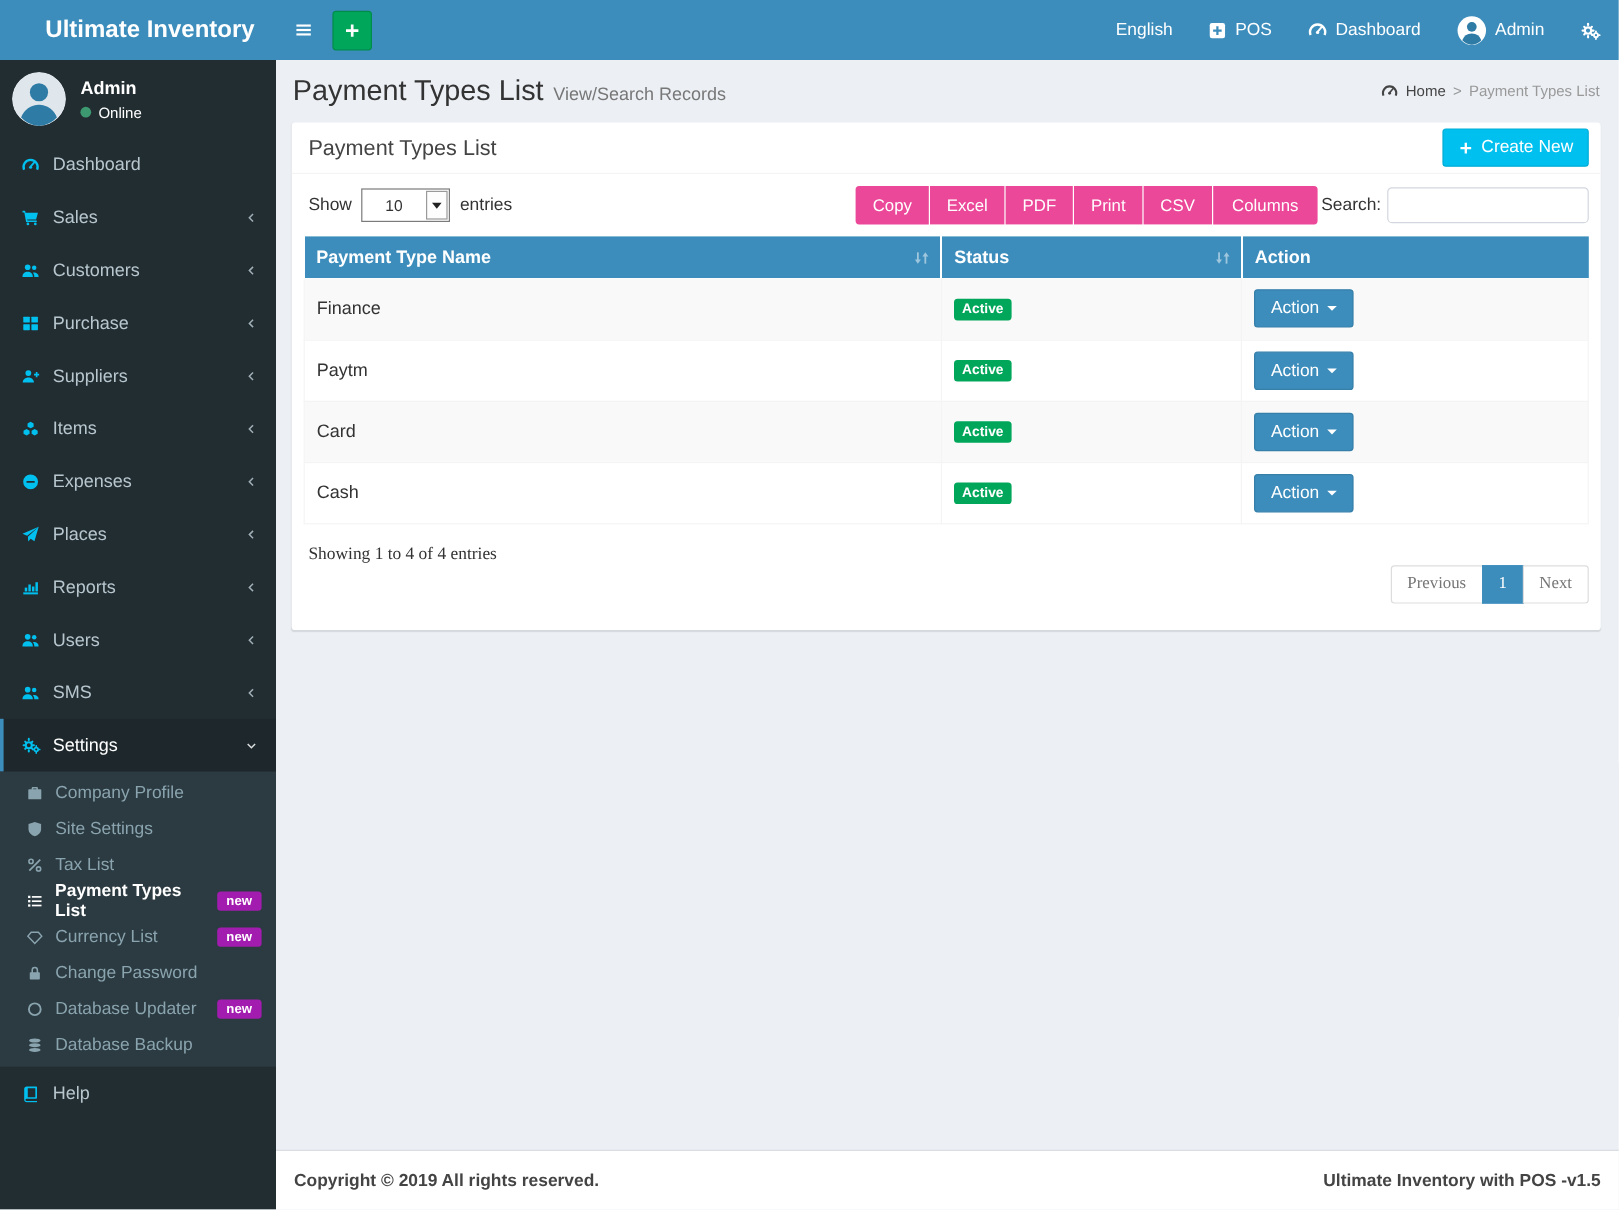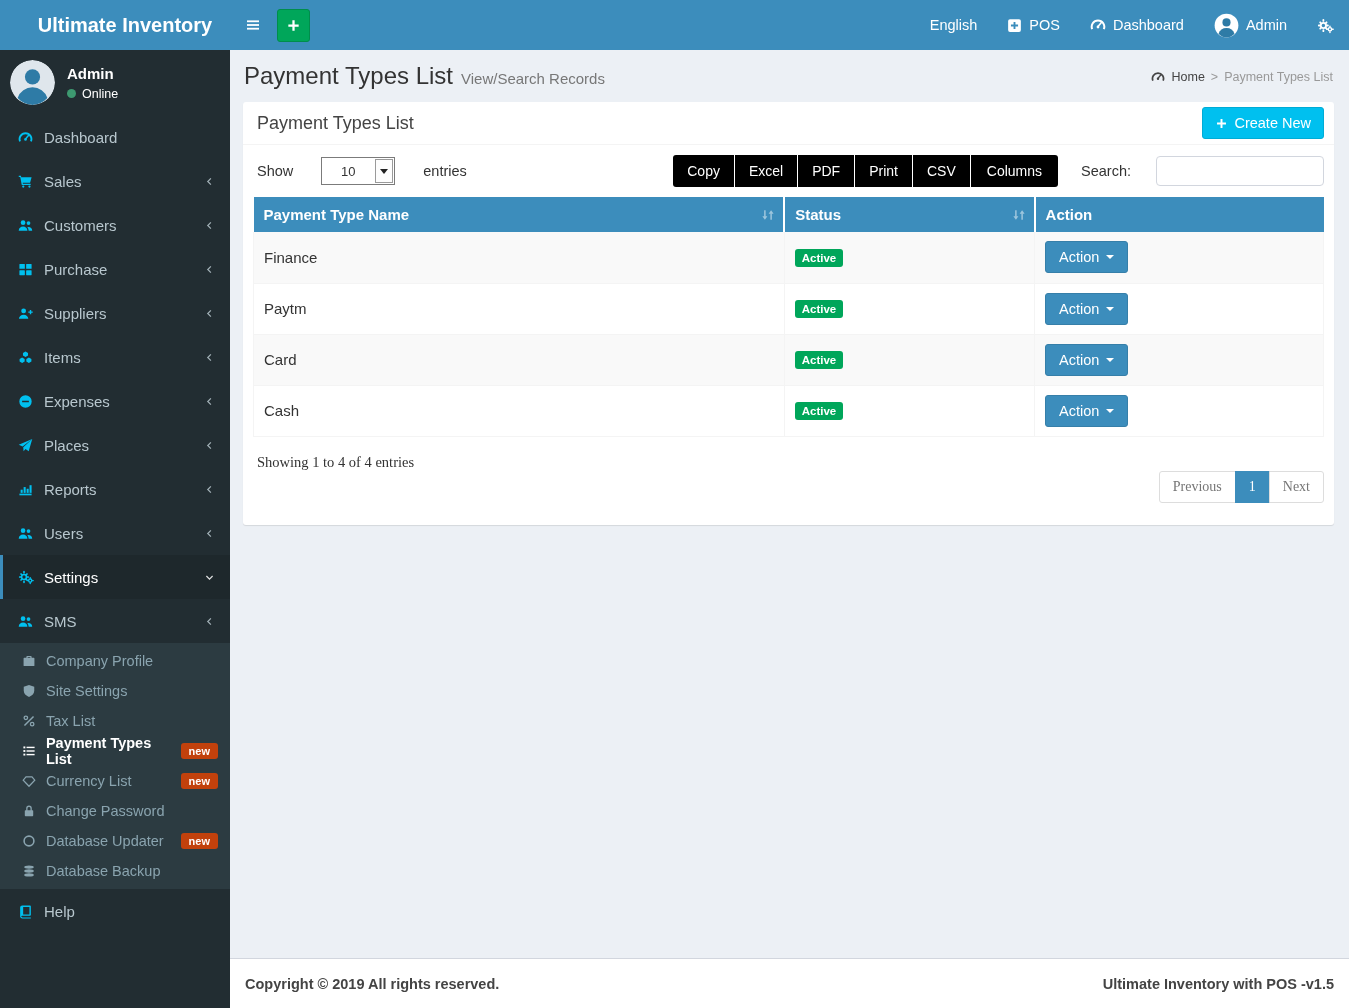--- a/index.html
+++ b/index.html
@@ -56,7 +56,7 @@
   .box-title { font-size:18px; color:#444; }
   .btn-create { background:#00c0ef; border:1px solid #00acd6; color:#fff; border-radius:3px; font-size:14.5px; padding:7px 12px; display:flex; align-items:center; gap:6px; cursor:pointer; }
 
-  .toolbar { display:flex; align-items:center; padding:10px 10px 8px 14px;gap:20px; }
+  .toolbar { display:flex; align-items:center; padding:10px 10px 8px 14px; }
   .show-label, .entries-label { font-size:14.5px; color:#333; }
   .fake-select { width:74px; height:28px; background:#fff; border:1px solid #7b7b7b; margin:0 8px; display:flex; align-items:stretch; cursor:pointer; }
   .fs-value { flex:1; display:flex; align-items:center; justify-content:center; font-size:13px; }

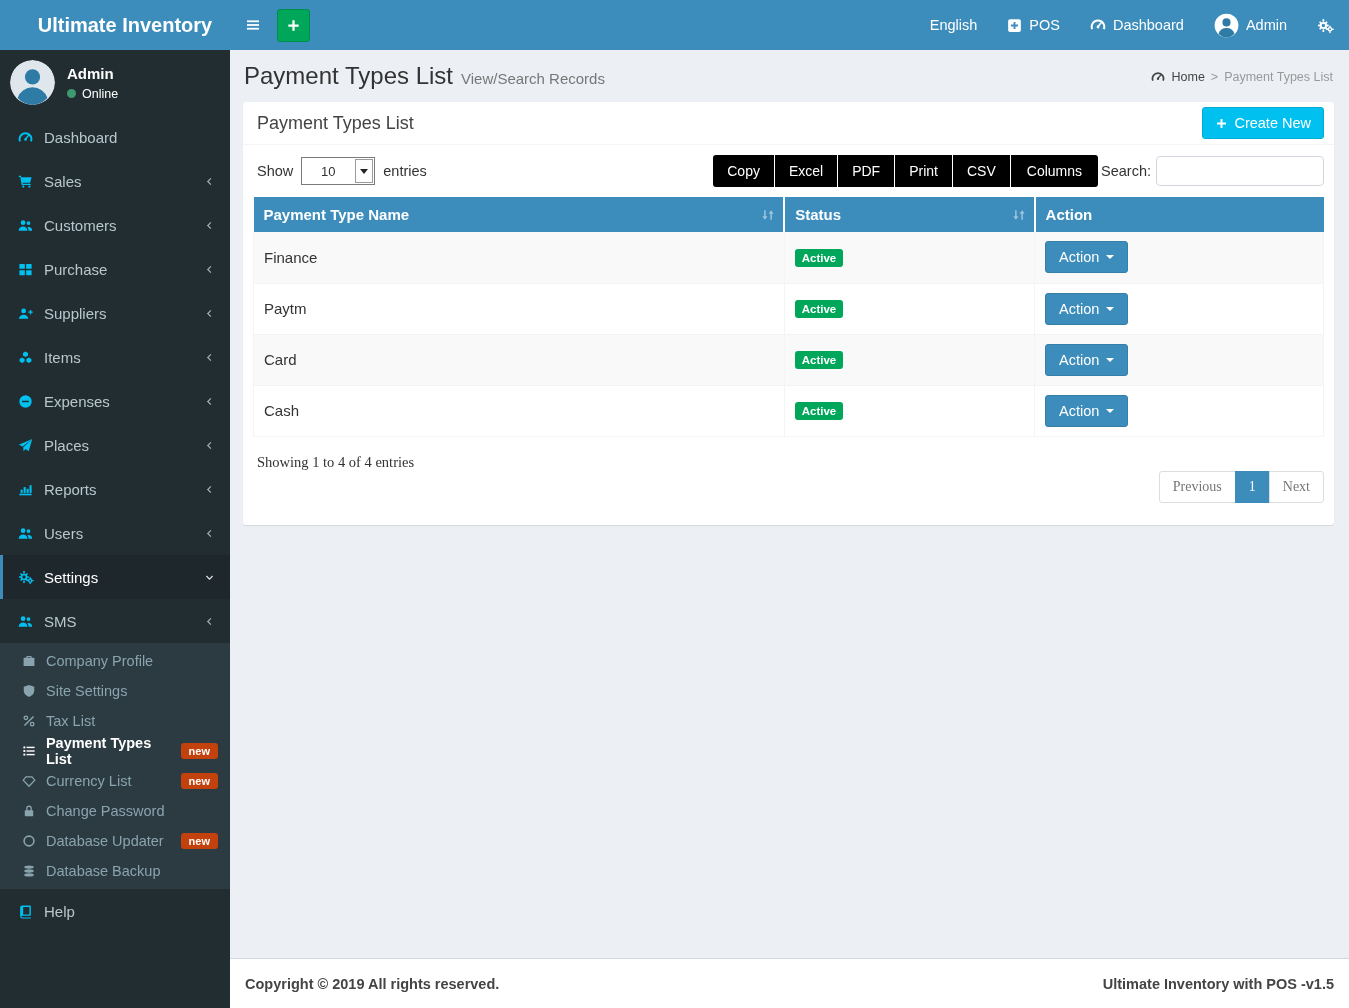--- a/index.html
+++ b/index.html
@@ -64,7 +64,7 @@
   .tri-down { width:0; height:0; border-left:4px solid transparent; border-right:4px solid transparent; border-top:5px solid #222; }
   .toolbar-spacer { flex:1; }
   .export-group { display:flex; }
-  .btn-export { background:#000000; color:#fff; border:none; font-size:14px; padding:8px 14px; margin-left:1px; cursor:pointer; font-family:inherit; }
+  .btn-export { background:#ec4899; color:#fff; border:none; font-size:14px; padding:8px 14px; margin-left:1px; cursor:pointer; font-family:inherit; }
   .btn-export:first-child { border-radius:3px 0 0 3px; margin-left:0; }
   .btn-export:last-child { border-radius:0 3px 3px 0; padding:8px 16px; }
   .search-label { font-size:14.5px; margin:0 5px 0 3px; }

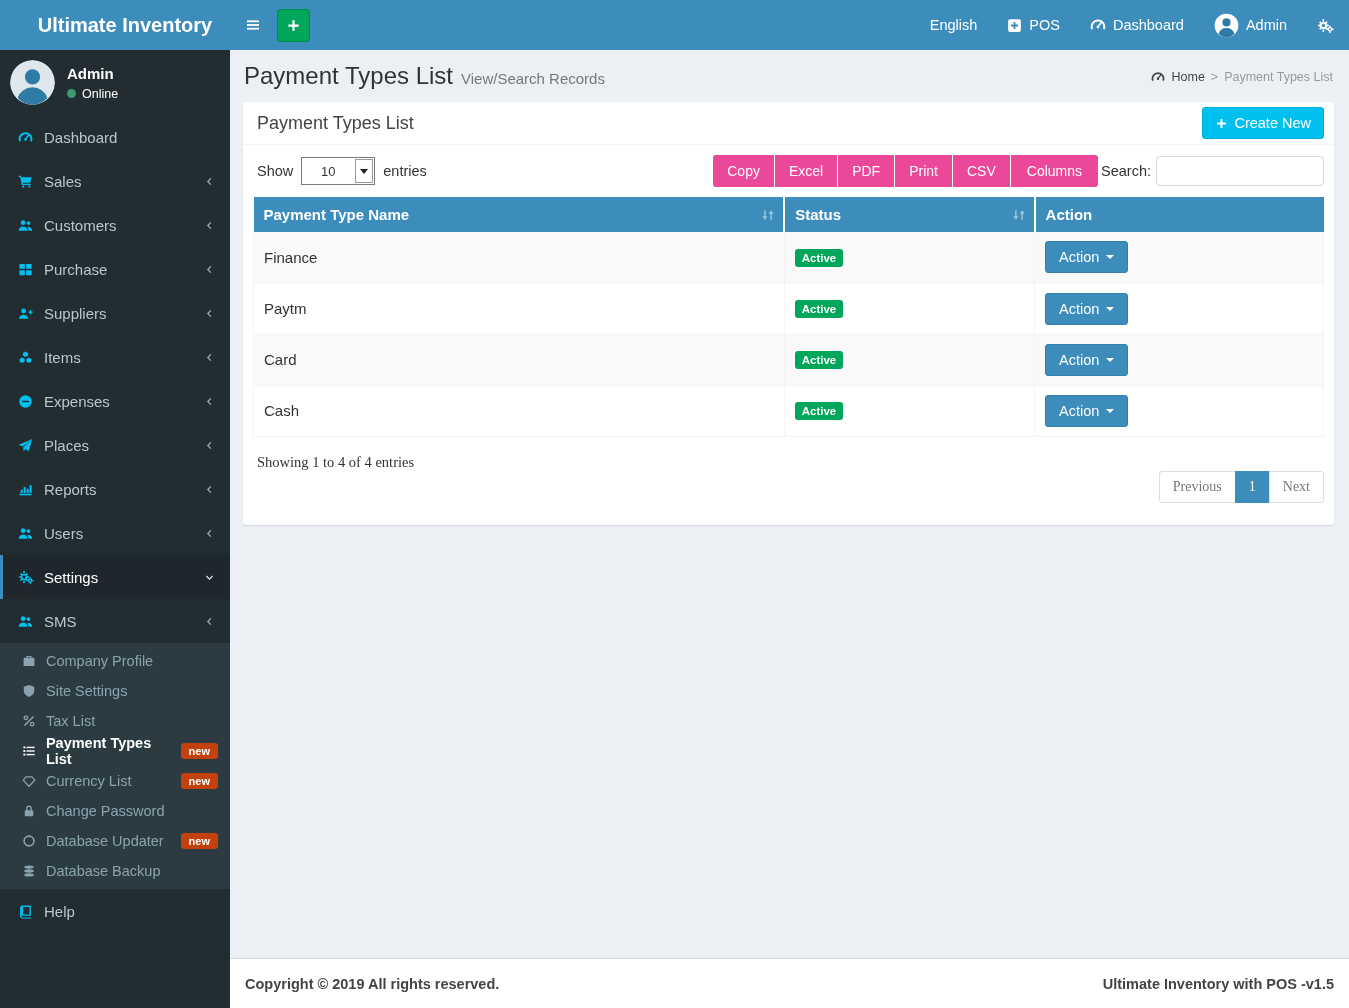--- a/index.html
+++ b/index.html
@@ -326,6 +326,21 @@
               </svg>
             </span>
         </li>
+        <li class="mi">
+          <span class="micon">
+              <svg class="ic" width="15" height="15" viewBox="0 0 16 16" fill="currentColor">
+                <circle cx="5.4" cy="5" r="2.5"></circle>
+                <circle cx="11.2" cy="5.4" r="2"></circle>
+                <path d="M.8 13.2c0-2.4 2-4.2 4.6-4.2s4.6 1.8 4.6 4.2v.4H.8zM11.3 13.6v-.4c0-1.3-.5-2.4-1.3-3.3.4-.1.8-.2 1.2-.2 2.2 0 3.9 1.5 3.9 3.5v.4z"></path>
+              </svg>
+            </span>
+          <span class="lbl">SMS</span>
+          <span class="chev">
+              <svg class="ic" width="11" height="11" viewBox="0 0 16 16" fill="none" stroke="currentColor" stroke-width="1.8">
+                <path d="M10 3.5 5.5 8l4.5 4.5"></path>
+              </svg>
+            </span>
+        </li>
         <li class="mi active">
           <span class="micon">
               <svg class="ic" width="16" height="16" viewBox="0 0 16 16" fill="none" stroke="currentColor">
@@ -339,21 +354,6 @@
           <span class="chev">
               <svg class="ic" width="11" height="11" viewBox="0 0 16 16" fill="none" stroke="currentColor" stroke-width="1.8">
                 <path d="M3.5 5.8 8 10.3l4.5-4.5"></path>
-              </svg>
-            </span>
-        </li>
-        <li class="mi">
-          <span class="micon">
-              <svg class="ic" width="15" height="15" viewBox="0 0 16 16" fill="currentColor">
-                <circle cx="5.4" cy="5" r="2.5"></circle>
-                <circle cx="11.2" cy="5.4" r="2"></circle>
-                <path d="M.8 13.2c0-2.4 2-4.2 4.6-4.2s4.6 1.8 4.6 4.2v.4H.8zM11.3 13.6v-.4c0-1.3-.5-2.4-1.3-3.3.4-.1.8-.2 1.2-.2 2.2 0 3.9 1.5 3.9 3.5v.4z"></path>
-              </svg>
-            </span>
-          <span class="lbl">SMS</span>
-          <span class="chev">
-              <svg class="ic" width="11" height="11" viewBox="0 0 16 16" fill="none" stroke="currentColor" stroke-width="1.8">
-                <path d="M10 3.5 5.5 8l4.5 4.5"></path>
               </svg>
             </span>
         </li>

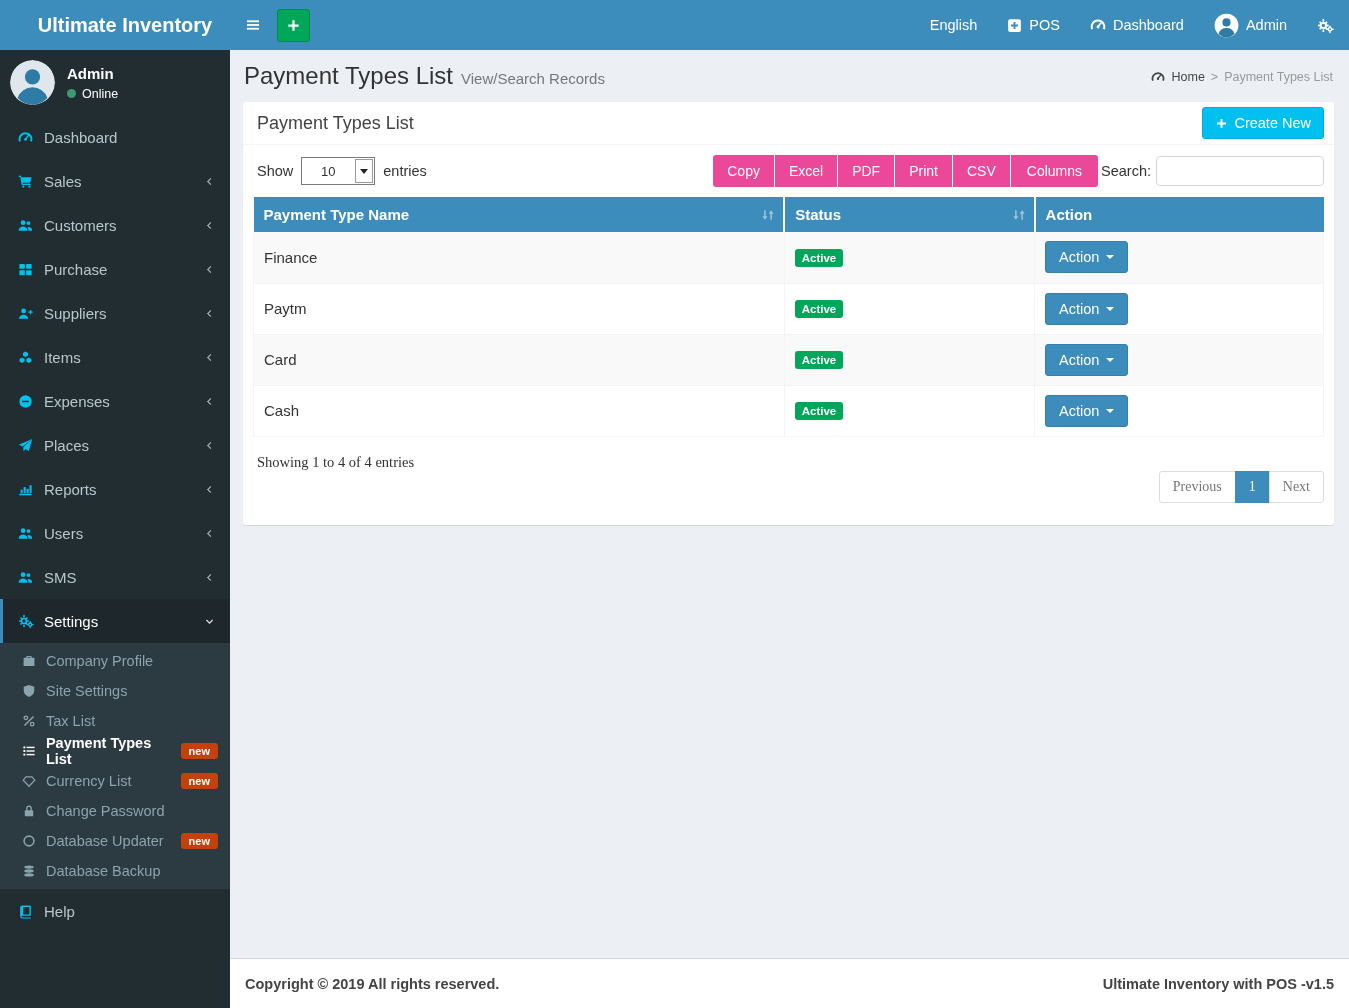--- a/index.html
+++ b/index.html
@@ -37,7 +37,7 @@
   .smi .micon { width:24px; color:#8aa4af; display:flex; align-items:center; }
   .smi.active { color:#fff; font-weight:bold; }
   .smi.active .micon { color:#fff; }
-  .badge-new { margin-left:auto; background:#c2410c; color:#fff; font-size:11px; font-weight:bold; padding:2px 8px; border-radius:3px; }
+  .badge-new { margin-left:auto; background:#a21caf; color:#fff; font-size:11px; font-weight:bold; padding:2px 8px; border-radius:3px; }
   .ic { display:block; }
 
   

